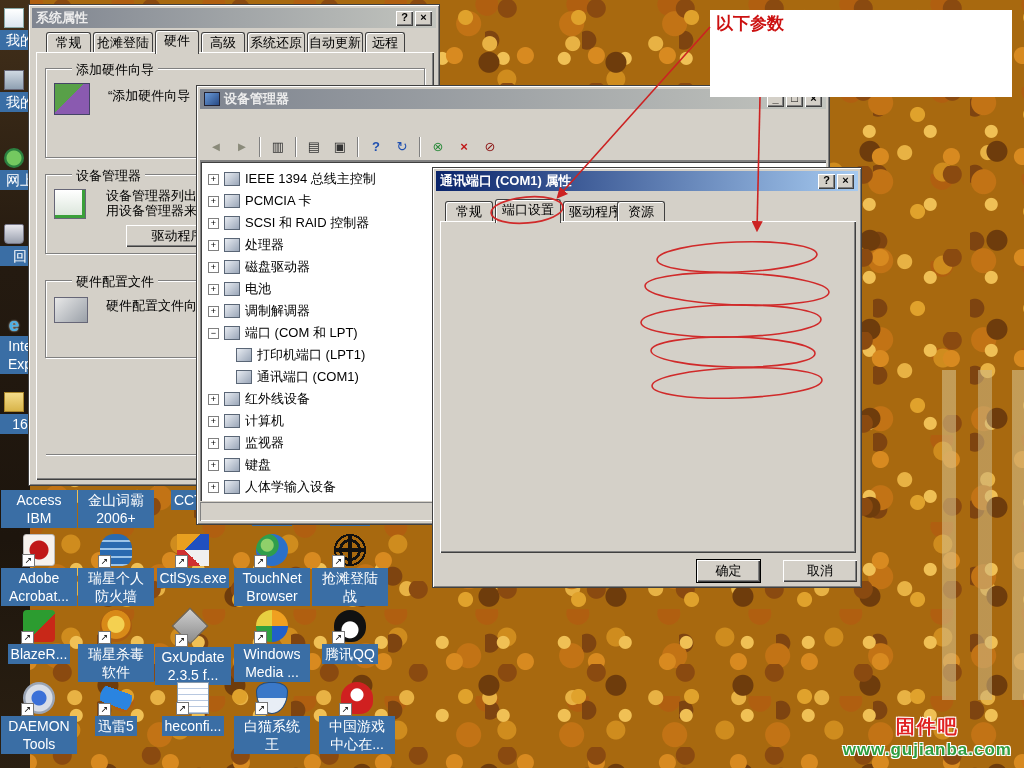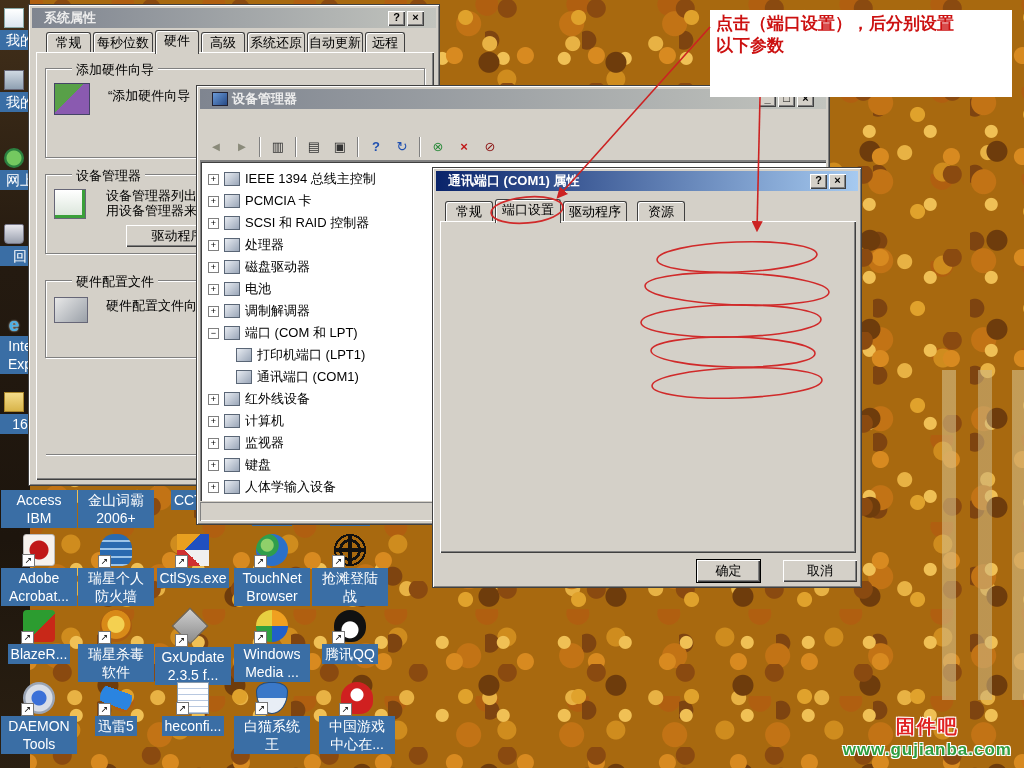--- a/index.html
+++ b/index.html
@@ -64,7 +64,7 @@
   .win{ position:absolute; background:#d4d0c8; border:1px solid #404040;
     box-shadow: inset 1px 1px 0 #fff, inset -1px -1px 0 #808080; }
   .tbar{ position:absolute; left:3px; right:3px; top:3px; height:20px; display:flex; align-items:center;
-    padding:0 12px; color:#fff; font-weight:bold; font-size:13px; overflow:hidden; white-space:nowrap; }
+    padding:0 4px; color:#fff; font-weight:bold; font-size:13px; overflow:hidden; white-space:nowrap; }
   .tbar-active{ background:linear-gradient(90deg,#0a246a,#a6caf0); }
   .tbar-inactive{ background:linear-gradient(90deg,#7f8590,#c2c4be); color:#ececec; }
   .wbtn{ width:17px; height:15px; margin-left:2px; background:#d4d0c8; color:#000; font-weight:bold; font-size:11px;

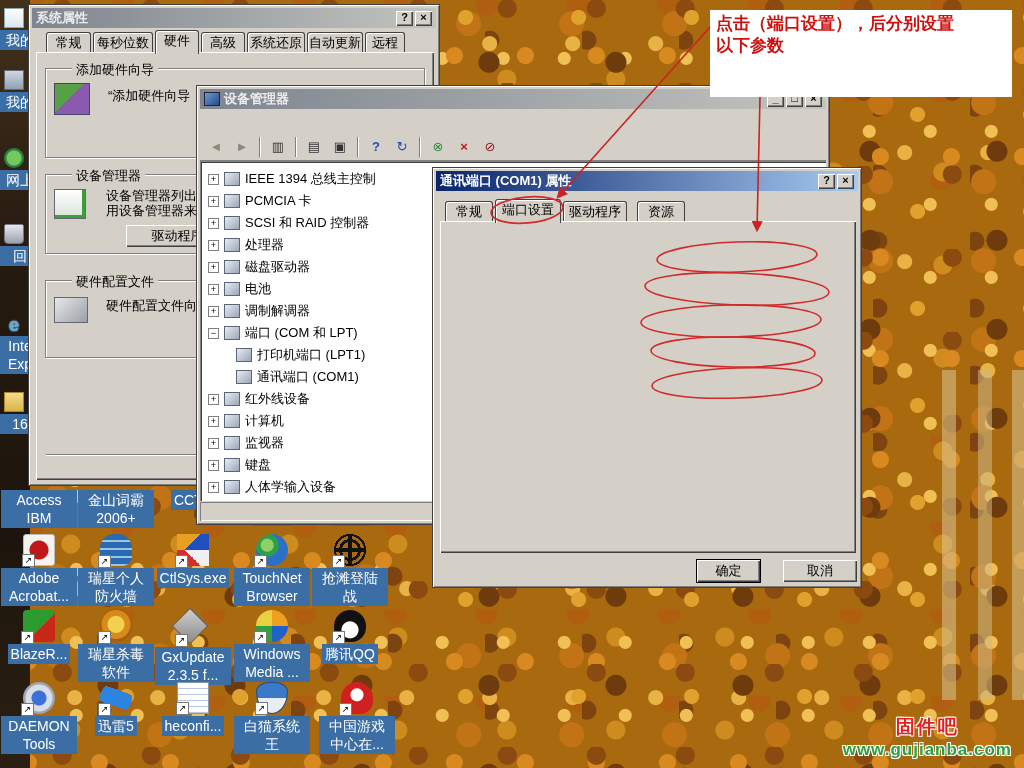--- a/index.html
+++ b/index.html
@@ -358,7 +358,6 @@
 </div>
 
 <div class="annbox">
-  <div>点击（端口设置），后分别设置</div>
   <div>以下参数</div>
 </div>
 <svg class="annsvg" width="1024" height="768">

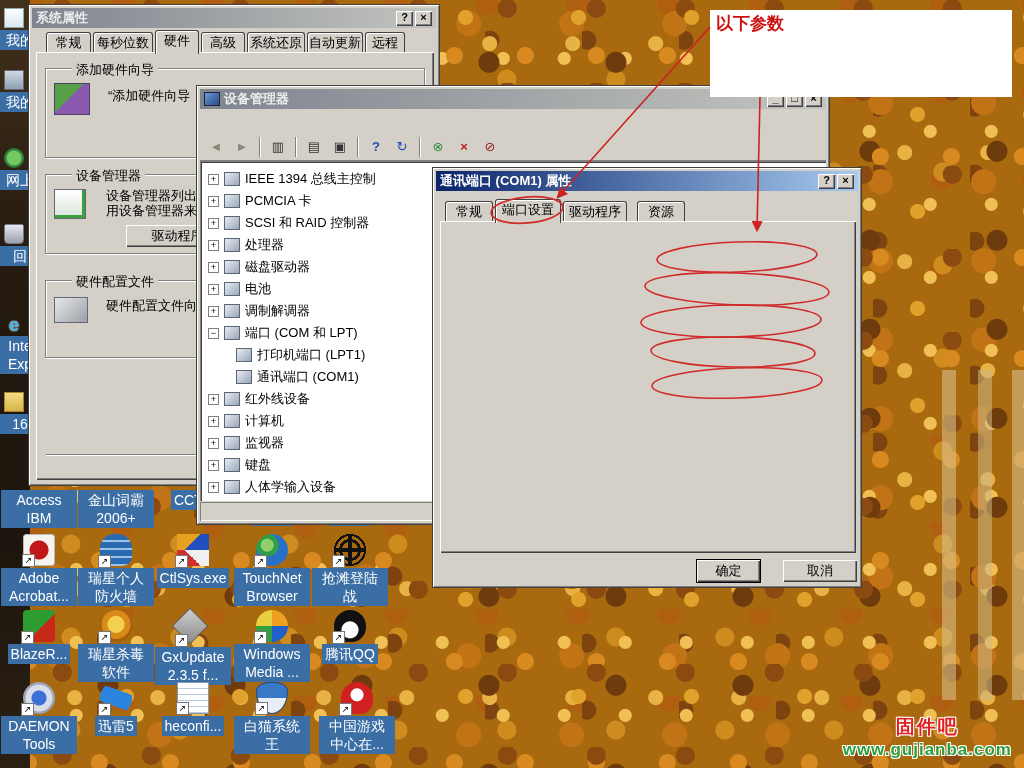--- a/index.html
+++ b/index.html
@@ -168,7 +168,7 @@
     </span>
   </div>
   <div class="tab" style="left:17px;top:27px;width:45px"><span>常规</span></div>
-  <div class="tab" style="left:64px;top:27px;width:60px"><span>每秒位数</span></div>
+  <div class="tab" style="left:64px;top:27px;width:60px"><span>抢滩登陆</span></div>
   <div class="tab active" style="left:126px;top:25px;width:44px;height:24px"><span>硬件</span></div>
   <div class="tab" style="left:172px;top:27px;width:44px"><span>高级</span></div>
   <div class="tab" style="left:218px;top:27px;width:58px"><span>系统还原</span></div>

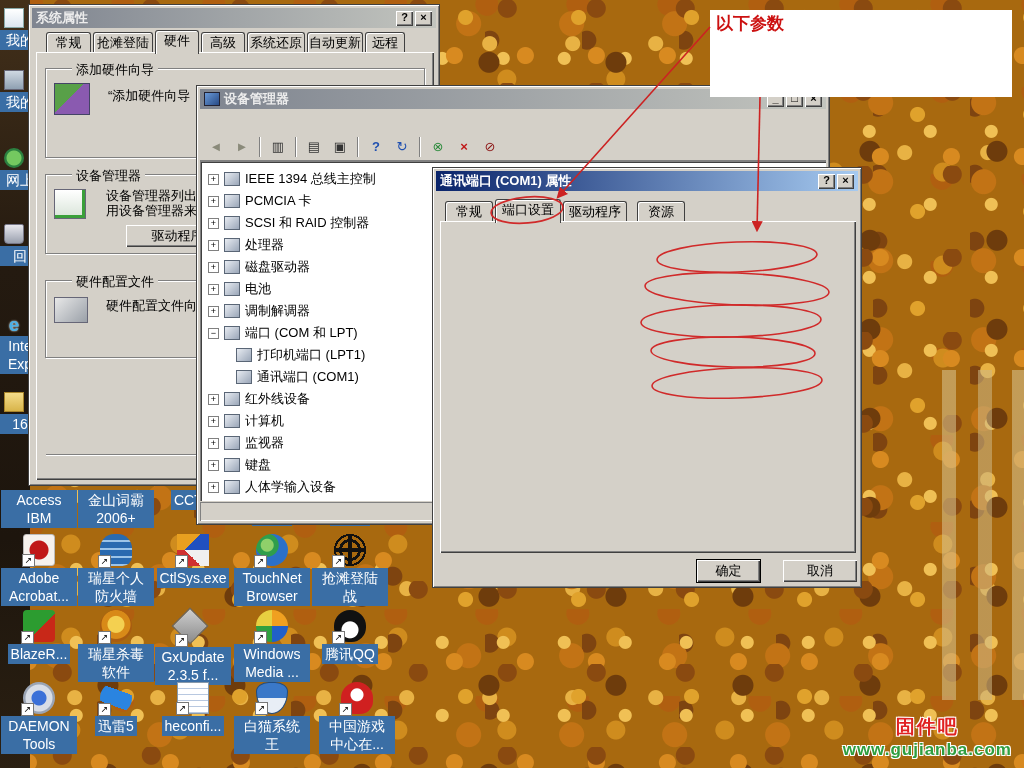--- a/index.html
+++ b/index.html
@@ -311,7 +311,7 @@
   <div class="tab" style="left:12px;top:33px;width:48px"><span>常规</span></div>
   <div class="tab active" style="left:62px;top:31px;width:66px;height:24px"><span>端口设置</span></div>
   <div class="tab" style="left:130px;top:33px;width:64px"><span>驱动程序</span></div>
-  <div class="tab" style="left:204px;top:33px;width:48px"><span>资源</span></div>
+  <div class="tab" style="left:184px;top:33px;width:48px"><span>资源</span></div>
   <div class="page" style="left:7px;top:53px;width:416px;height:332px"></div>
 
   <div class="crow" style="top:83px">

